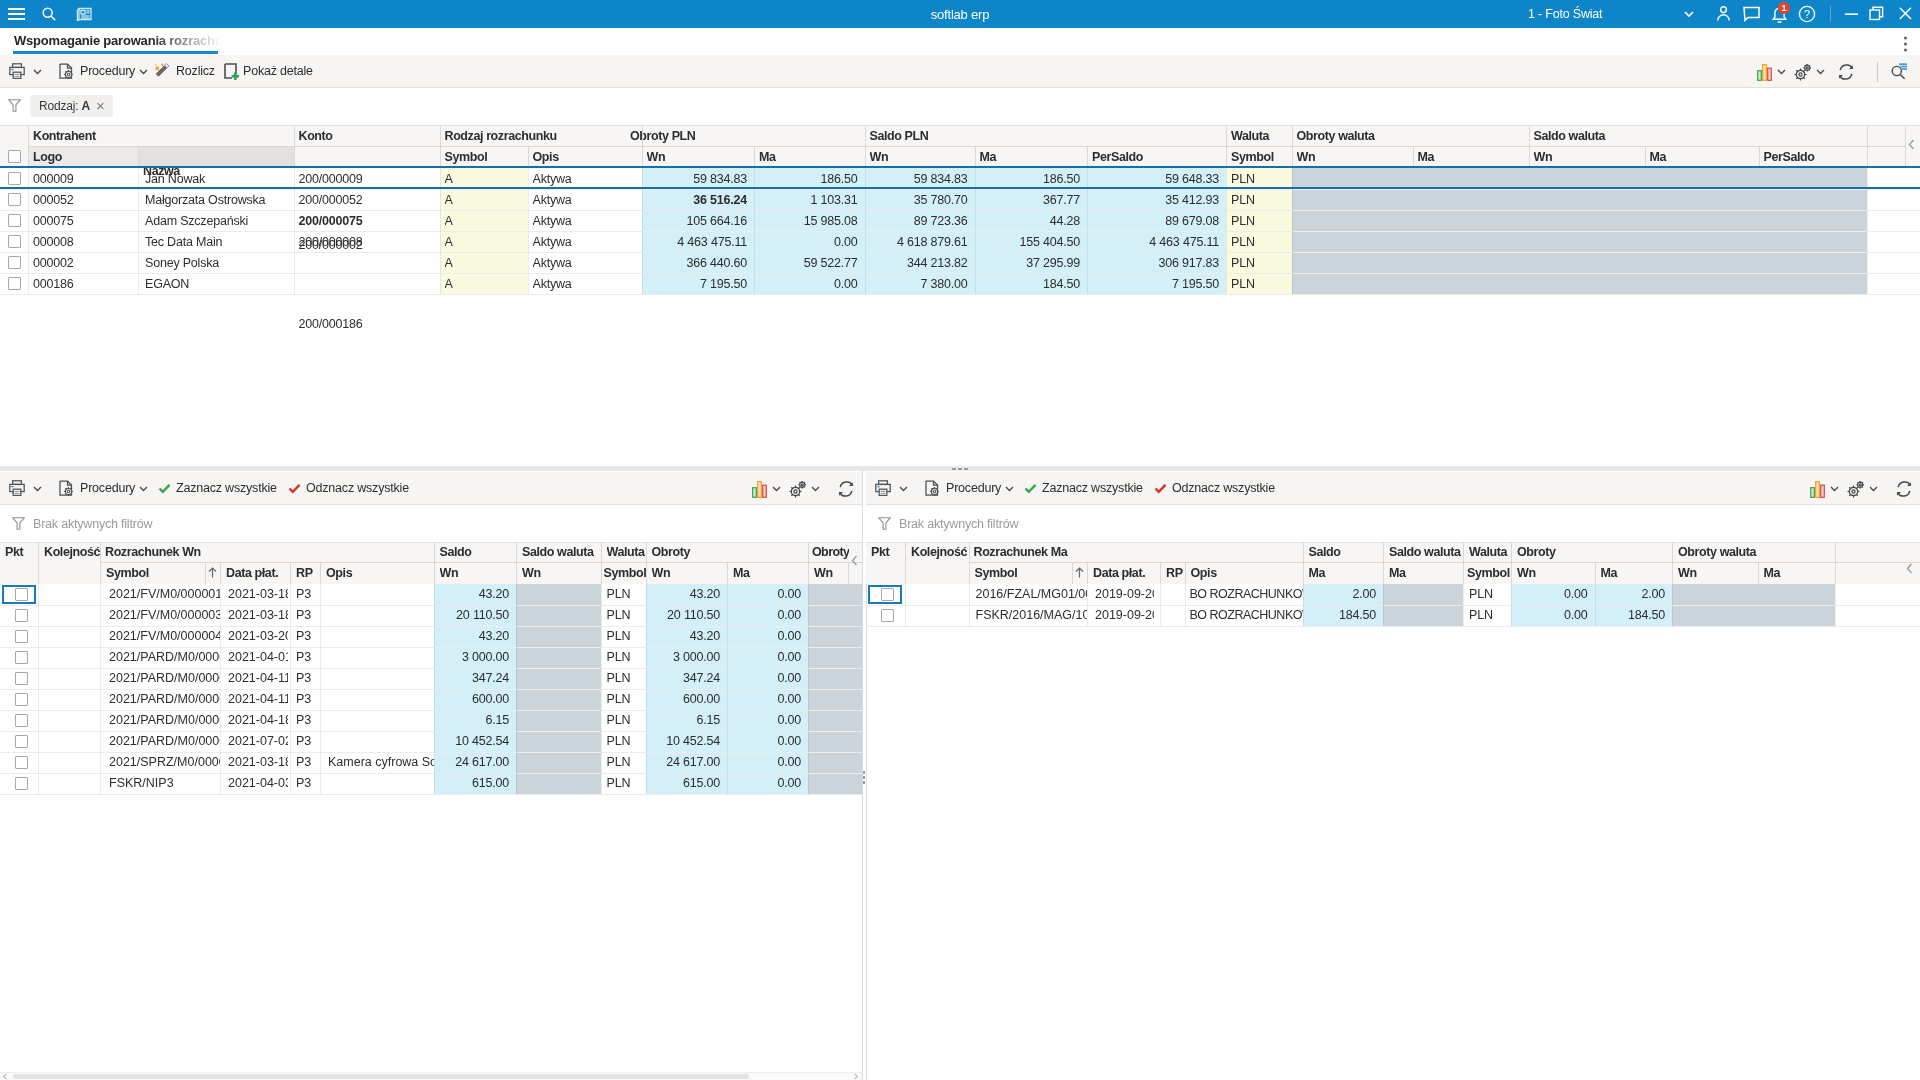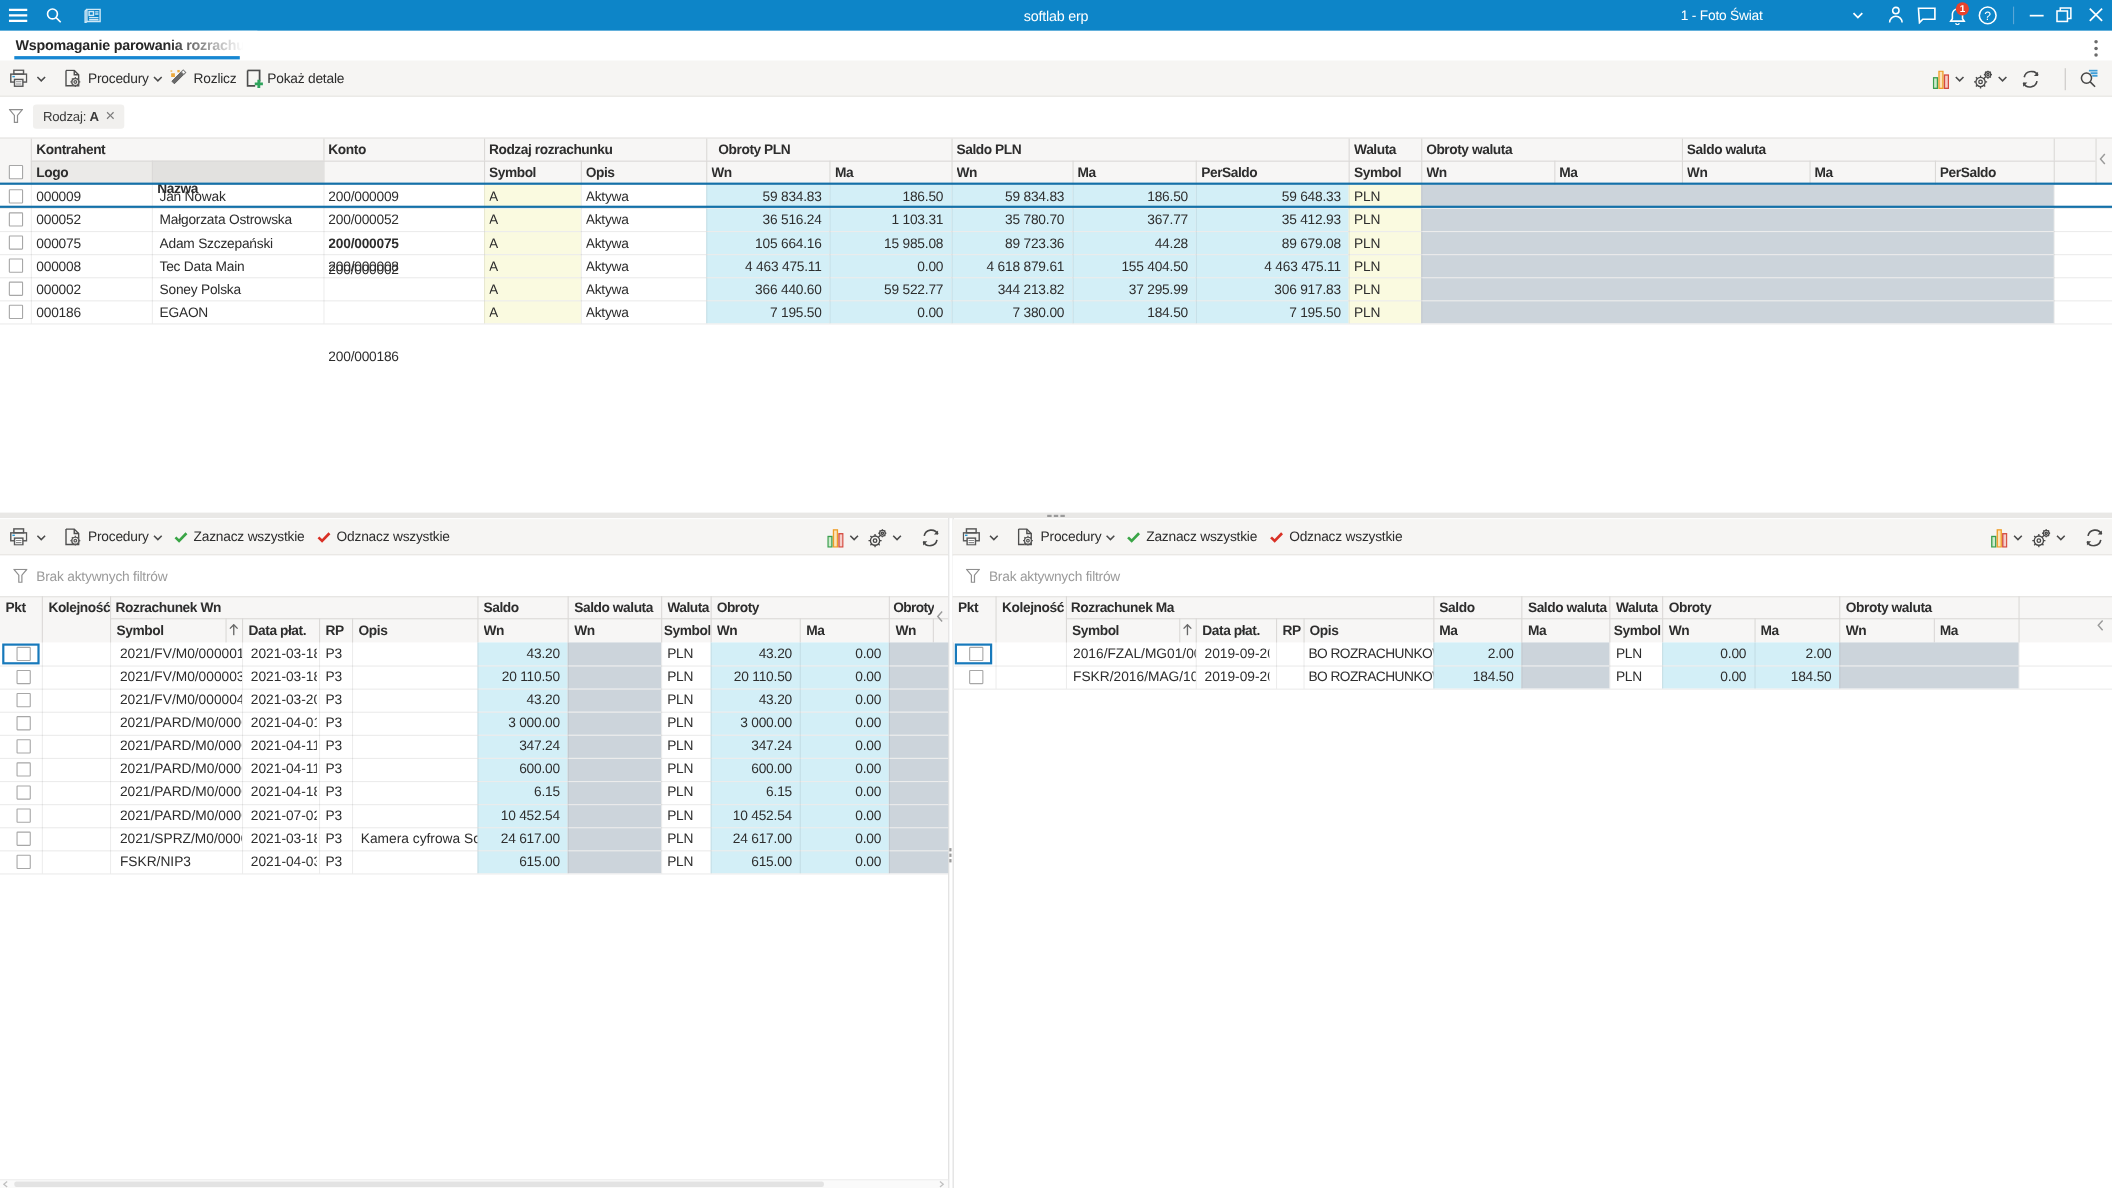--- a/index.html
+++ b/index.html
@@ -203,7 +203,7 @@
 <div class="t b" style="left:33px;top:126px;width:260.5px;height:20px;">Kontrahent</div>
 <div class="t b" style="left:298.5px;top:126px;width:141.0px;height:20px;">Konto</div>
 <div class="t b" style="left:444.5px;top:126px;width:197.0px;height:20px;">Rodzaj rozrachunku</div>
-<div class="t b" style="left:653px;top:126px;width:218.0px;height:20px;">Obroty PLN</div>
+<div class="t b" style="left:630px;top:126px;width:218.0px;height:20px;">Obroty PLN</div>
 <div class="t b" style="left:869.5px;top:126px;width:356.5px;height:20px;">Saldo PLN</div>
 <div class="t b" style="left:1231px;top:126px;width:60.5px;height:20px;">Waluta</div>
 <div class="t b" style="left:1296.5px;top:126px;width:232.0px;height:20px;">Obroty waluta</div>

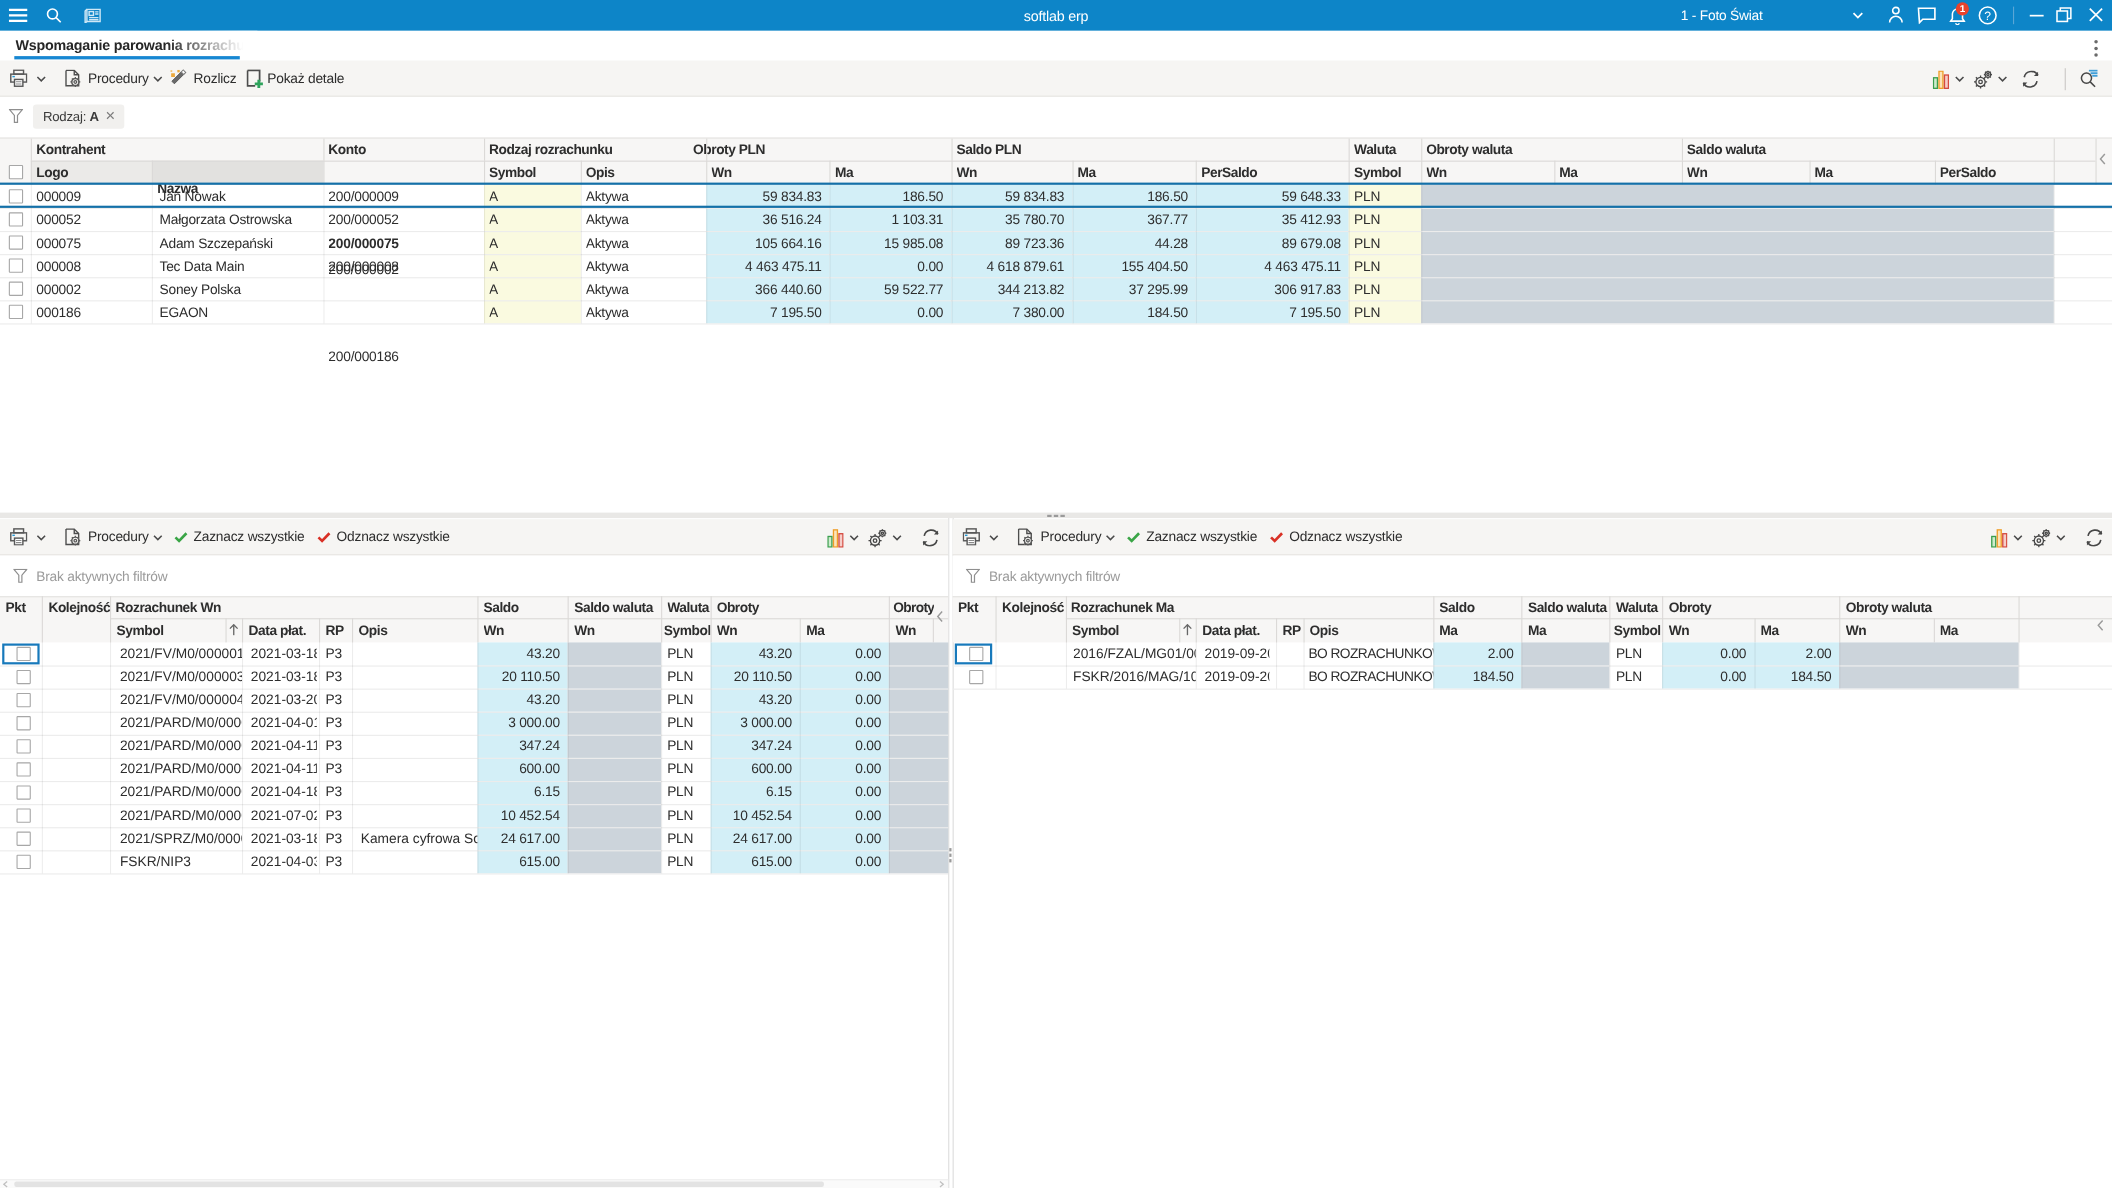--- a/index.html
+++ b/index.html
@@ -290,7 +290,7 @@
 <div class="t" style="left:298.5px;top:189px;width:138px;height:21px;">200/000052</div>
 <div class="t" style="left:444.5px;top:189px;width:80px;height:21px;">A</div>
 <div class="t" style="left:532.5px;top:189px;width:106px;height:21px;">Aktywa</div>
-<div class="t r" style="left:641.5px;top:189px;width:105.5px;height:21px;">36 516.24</div>
+<div class="t r" style="left:641.5px;top:189px;width:105.5px;height:21px;font-weight:bold;">36 516.24</div>
 <div class="t r" style="left:754px;top:189px;width:103.5px;height:21px;">1 103.31</div>
 <div class="t r" style="left:864.5px;top:189px;width:103.0px;height:21px;text-align:right;">35 780.70</div>
 <div class="t r" style="left:974.5px;top:189px;width:105.5px;height:21px;">367.77</div>

